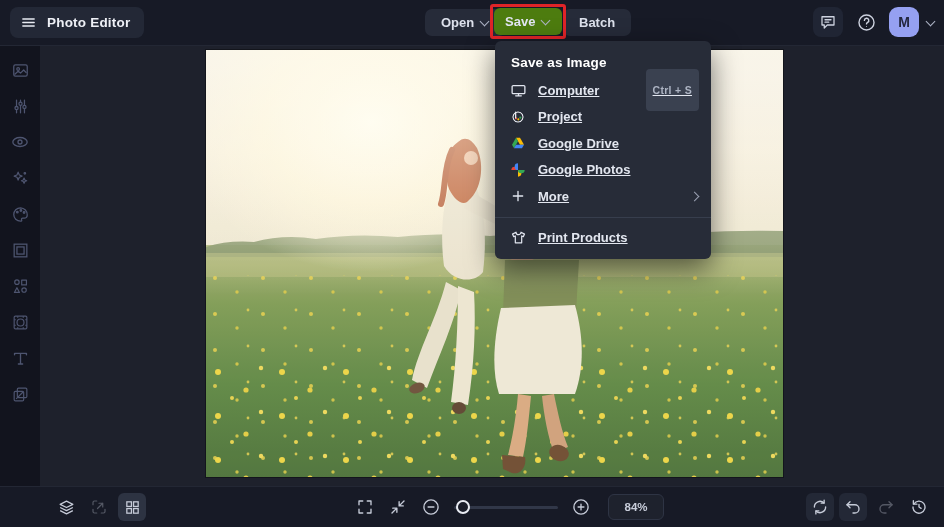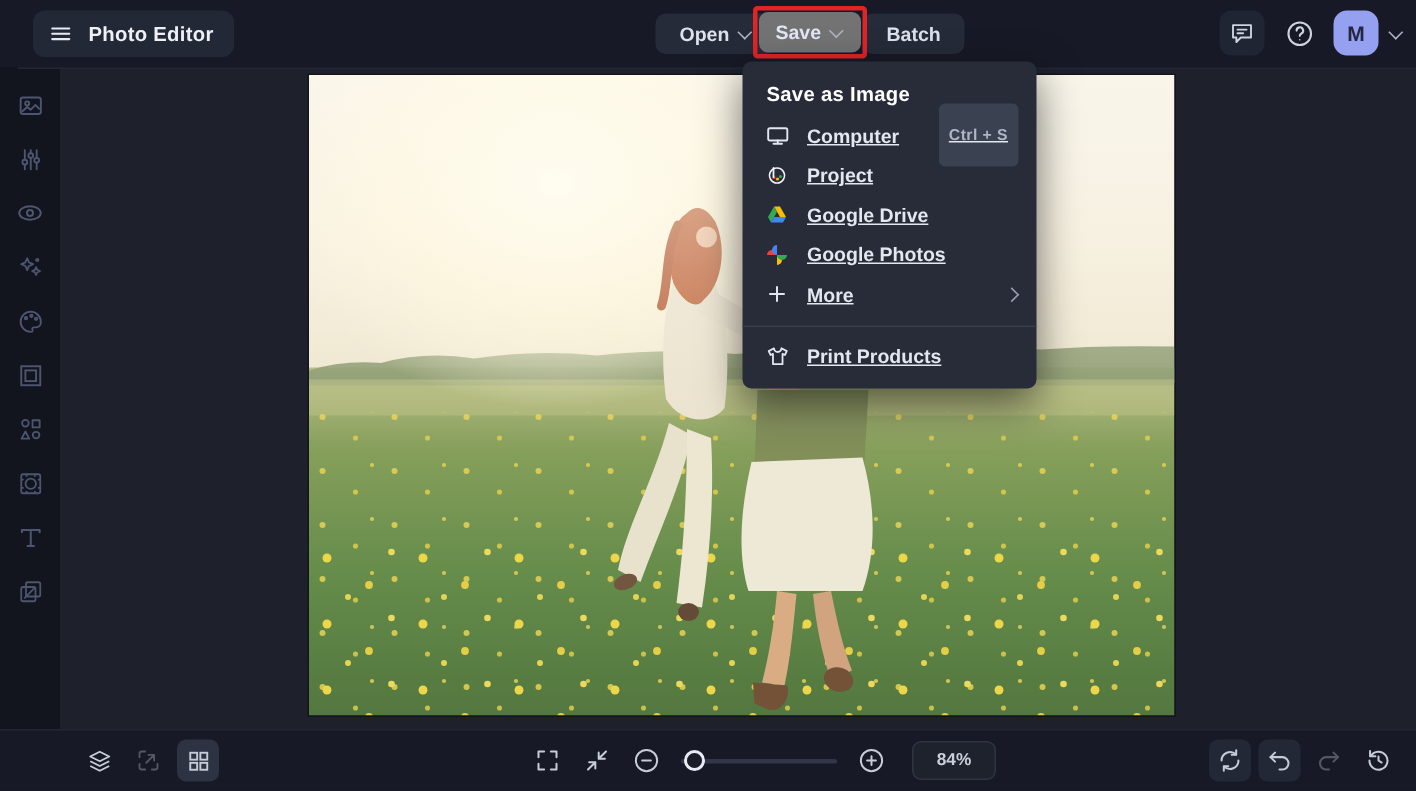--- a/index.html
+++ b/index.html
@@ -7,7 +7,7 @@
   .app{position:relative;width:944px;height:527px;background:#171a26;color:#e6e9f2;}
 
   
-  .topbar{position:absolute;top:0;left:12px;right:0;height:45px;background:#171a26;
+  .topbar{position:absolute;top:0;left:0;right:0;height:45px;background:#171a26;
     border-bottom:1px solid #232734;z-index:40;}
   .app-title-btn{position:absolute;left:10px;top:7px;height:31px;display:flex;align-items:center;
     gap:10px;background:#232836;border-radius:8px;padding:0 14px 0 10px;cursor:pointer;}

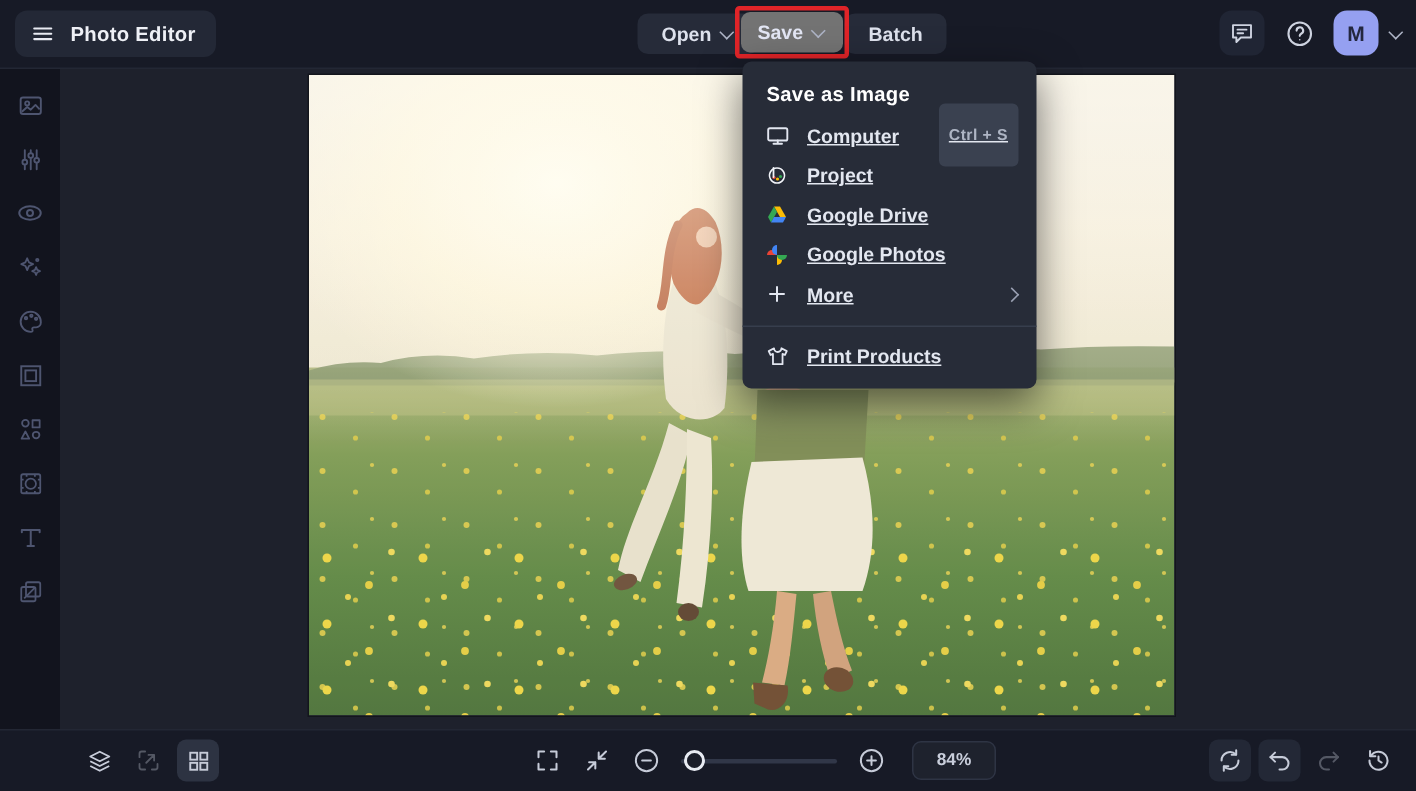--- a/index.html
+++ b/index.html
@@ -20,7 +20,7 @@
   .save-annot{position:absolute;left:490px;top:4px;border:3px solid #e02428;border-radius:3px;
     padding:1px;z-index:60;}
   .save-btn{position:static;height:27px;display:flex;align-items:center;gap:7px;
-    background:#737373;border:none;border-radius:6px;color:#e3e6f4;font-size:13px;
+    background:#4d7c0f;border:none;border-radius:6px;color:#e3e6f4;font-size:13px;
     font-weight:600;padding:0 11px;font-family:inherit;cursor:pointer;}
   .chev{width:9px;height:9px;display:inline-block;position:relative;top:-2px;}
   .chev:before{content:"";position:absolute;left:0;top:2px;width:6px;height:6px;

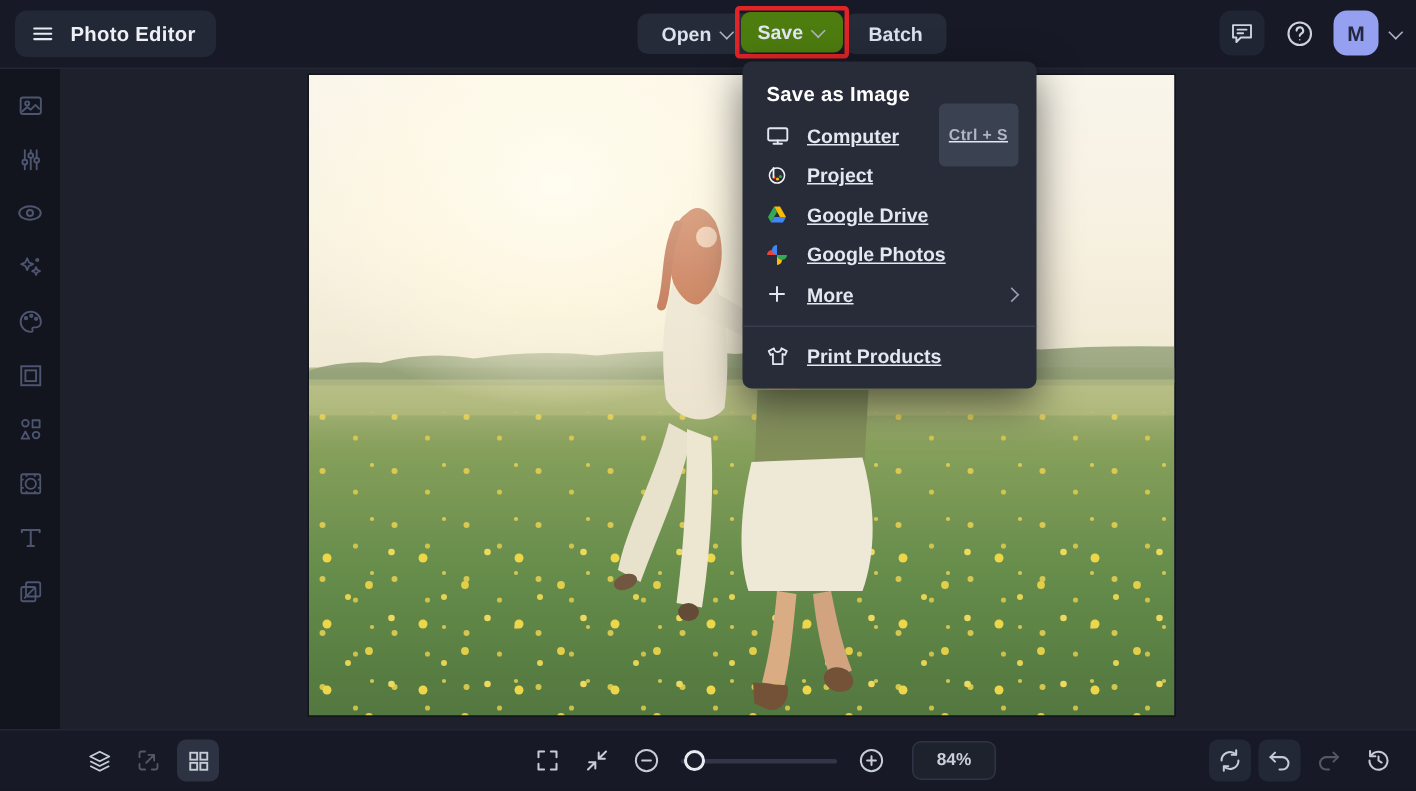--- a/index.html
+++ b/index.html
@@ -44,7 +44,7 @@
     box-shadow:0 0 0 1px rgba(0,0,0,.35);}
 
   
-  .dropdown{position:absolute;left:495px;top:41px;width:196px;background:#272c38;
+  .dropdown{position:absolute;left:495px;top:41px;width:216px;background:#272c38;
     border-radius:6px;box-shadow:0 10px 28px rgba(0,0,0,.55);z-index:55;padding:4px 0 8px;}
   .dd-header{padding:10px 16px 7px;font-size:13.5px;font-weight:700;color:#ffffff;letter-spacing:.2px;}
   .dd-item{display:flex;align-items:center;gap:11px;height:26.5px;padding:0 12px 0 14px;

